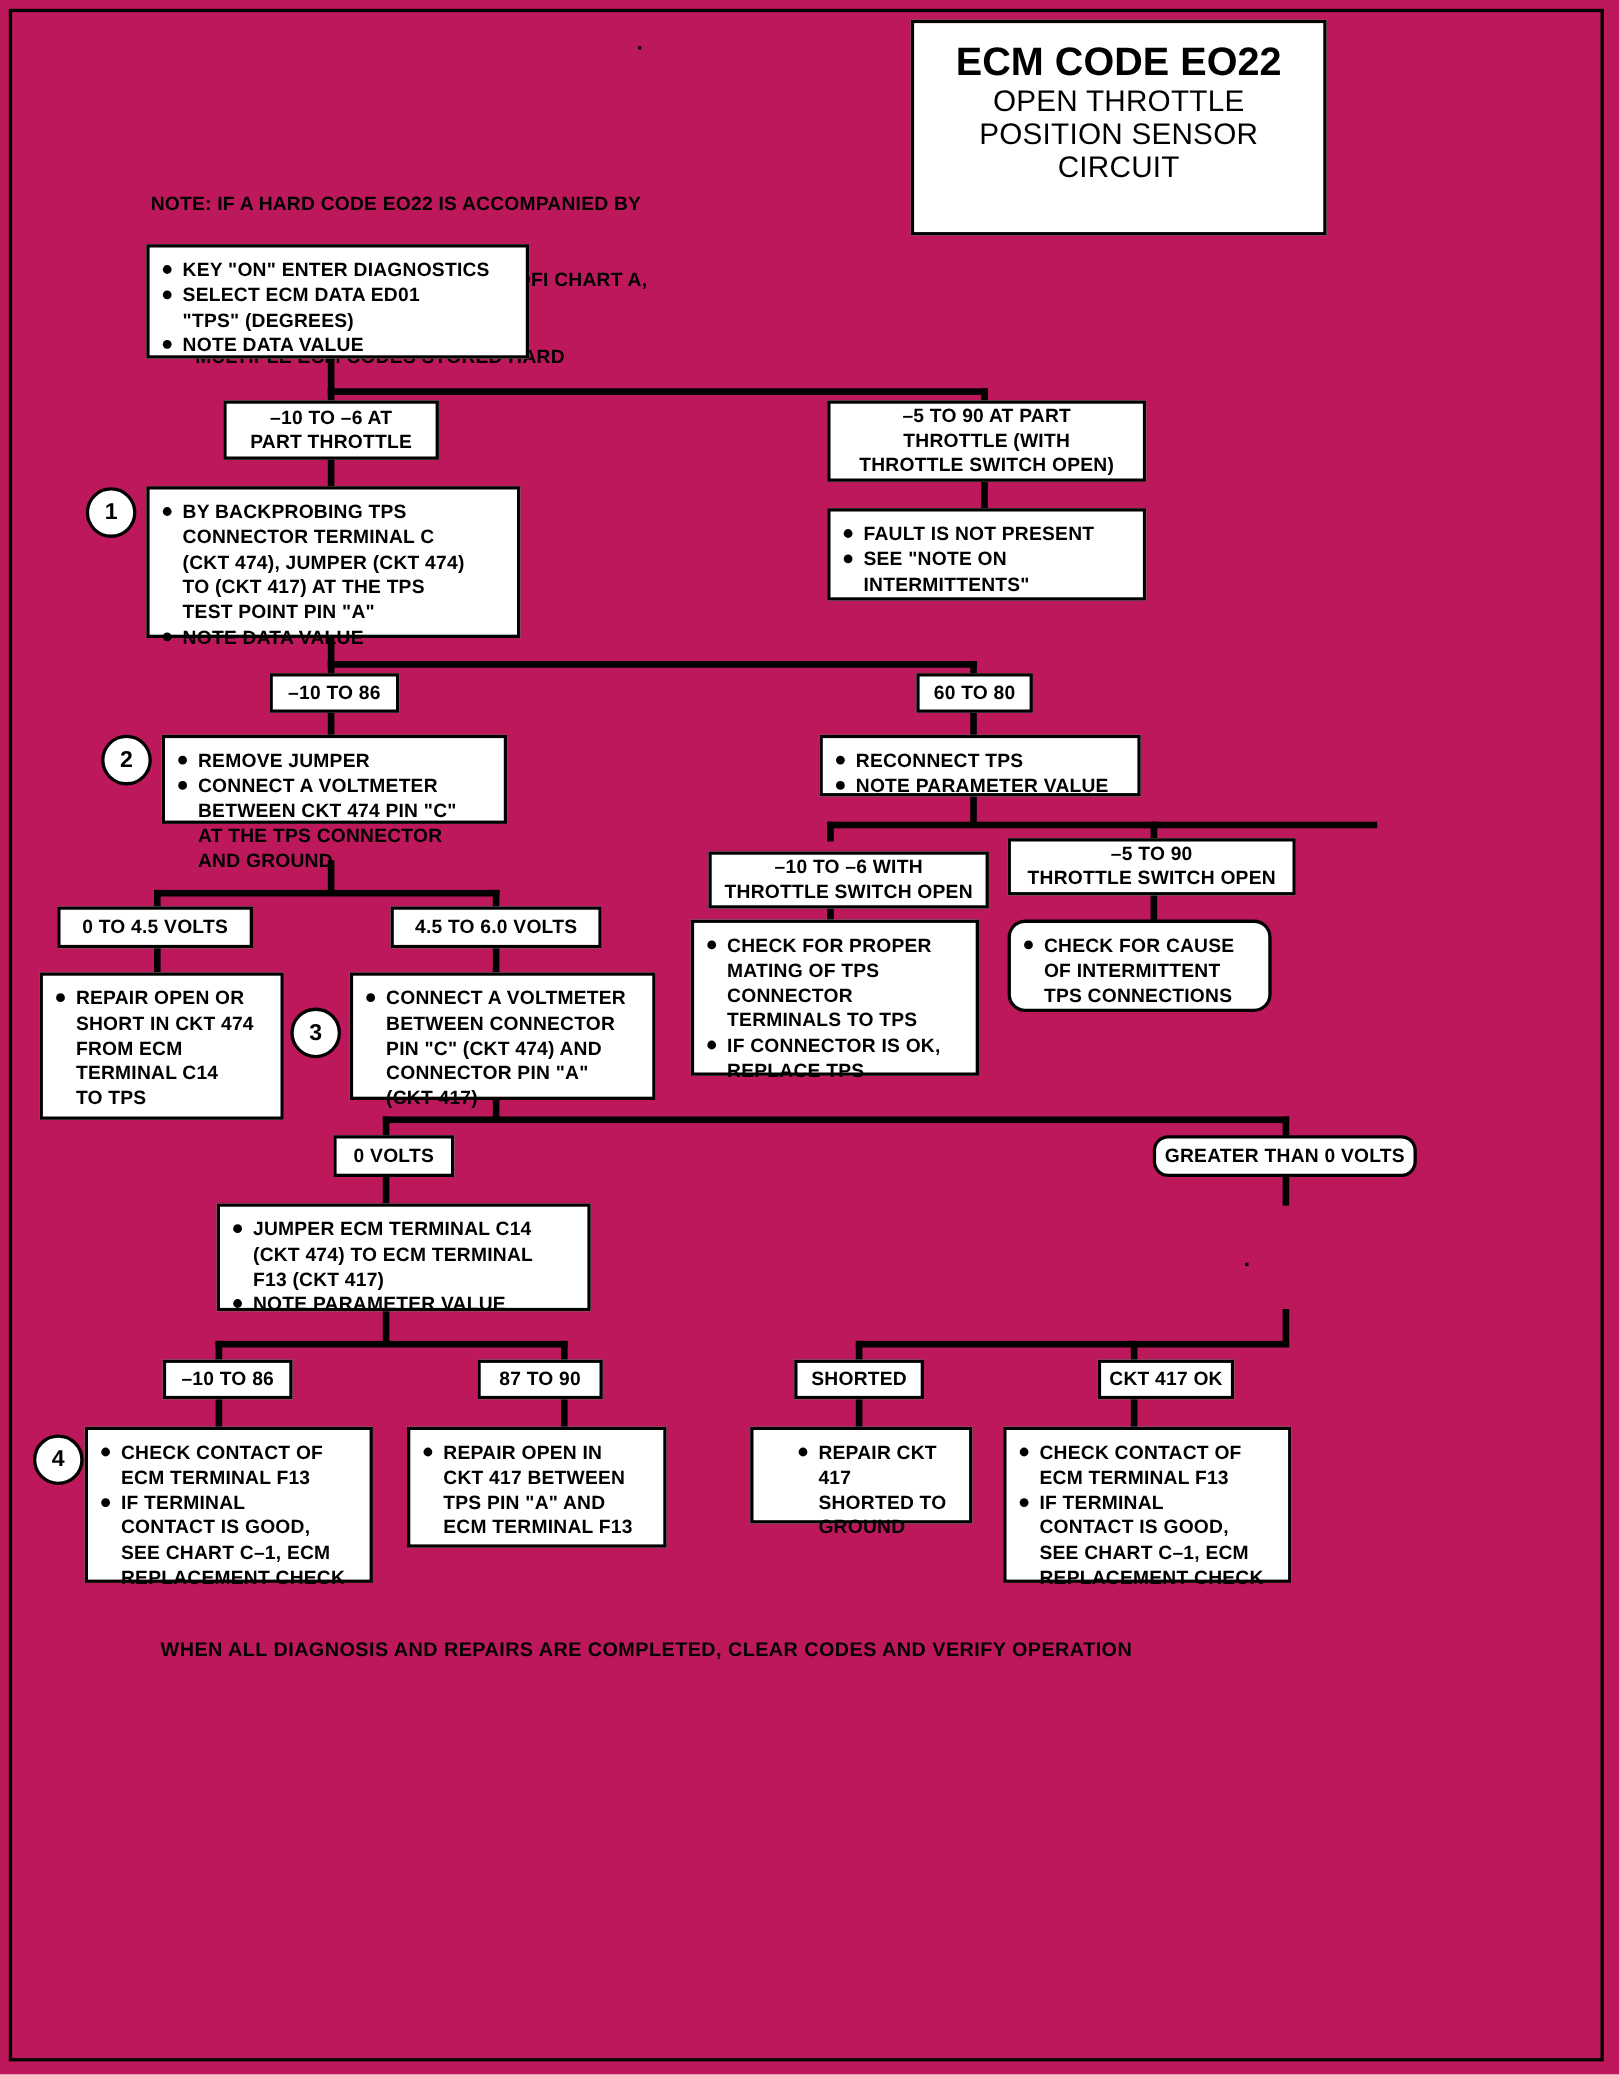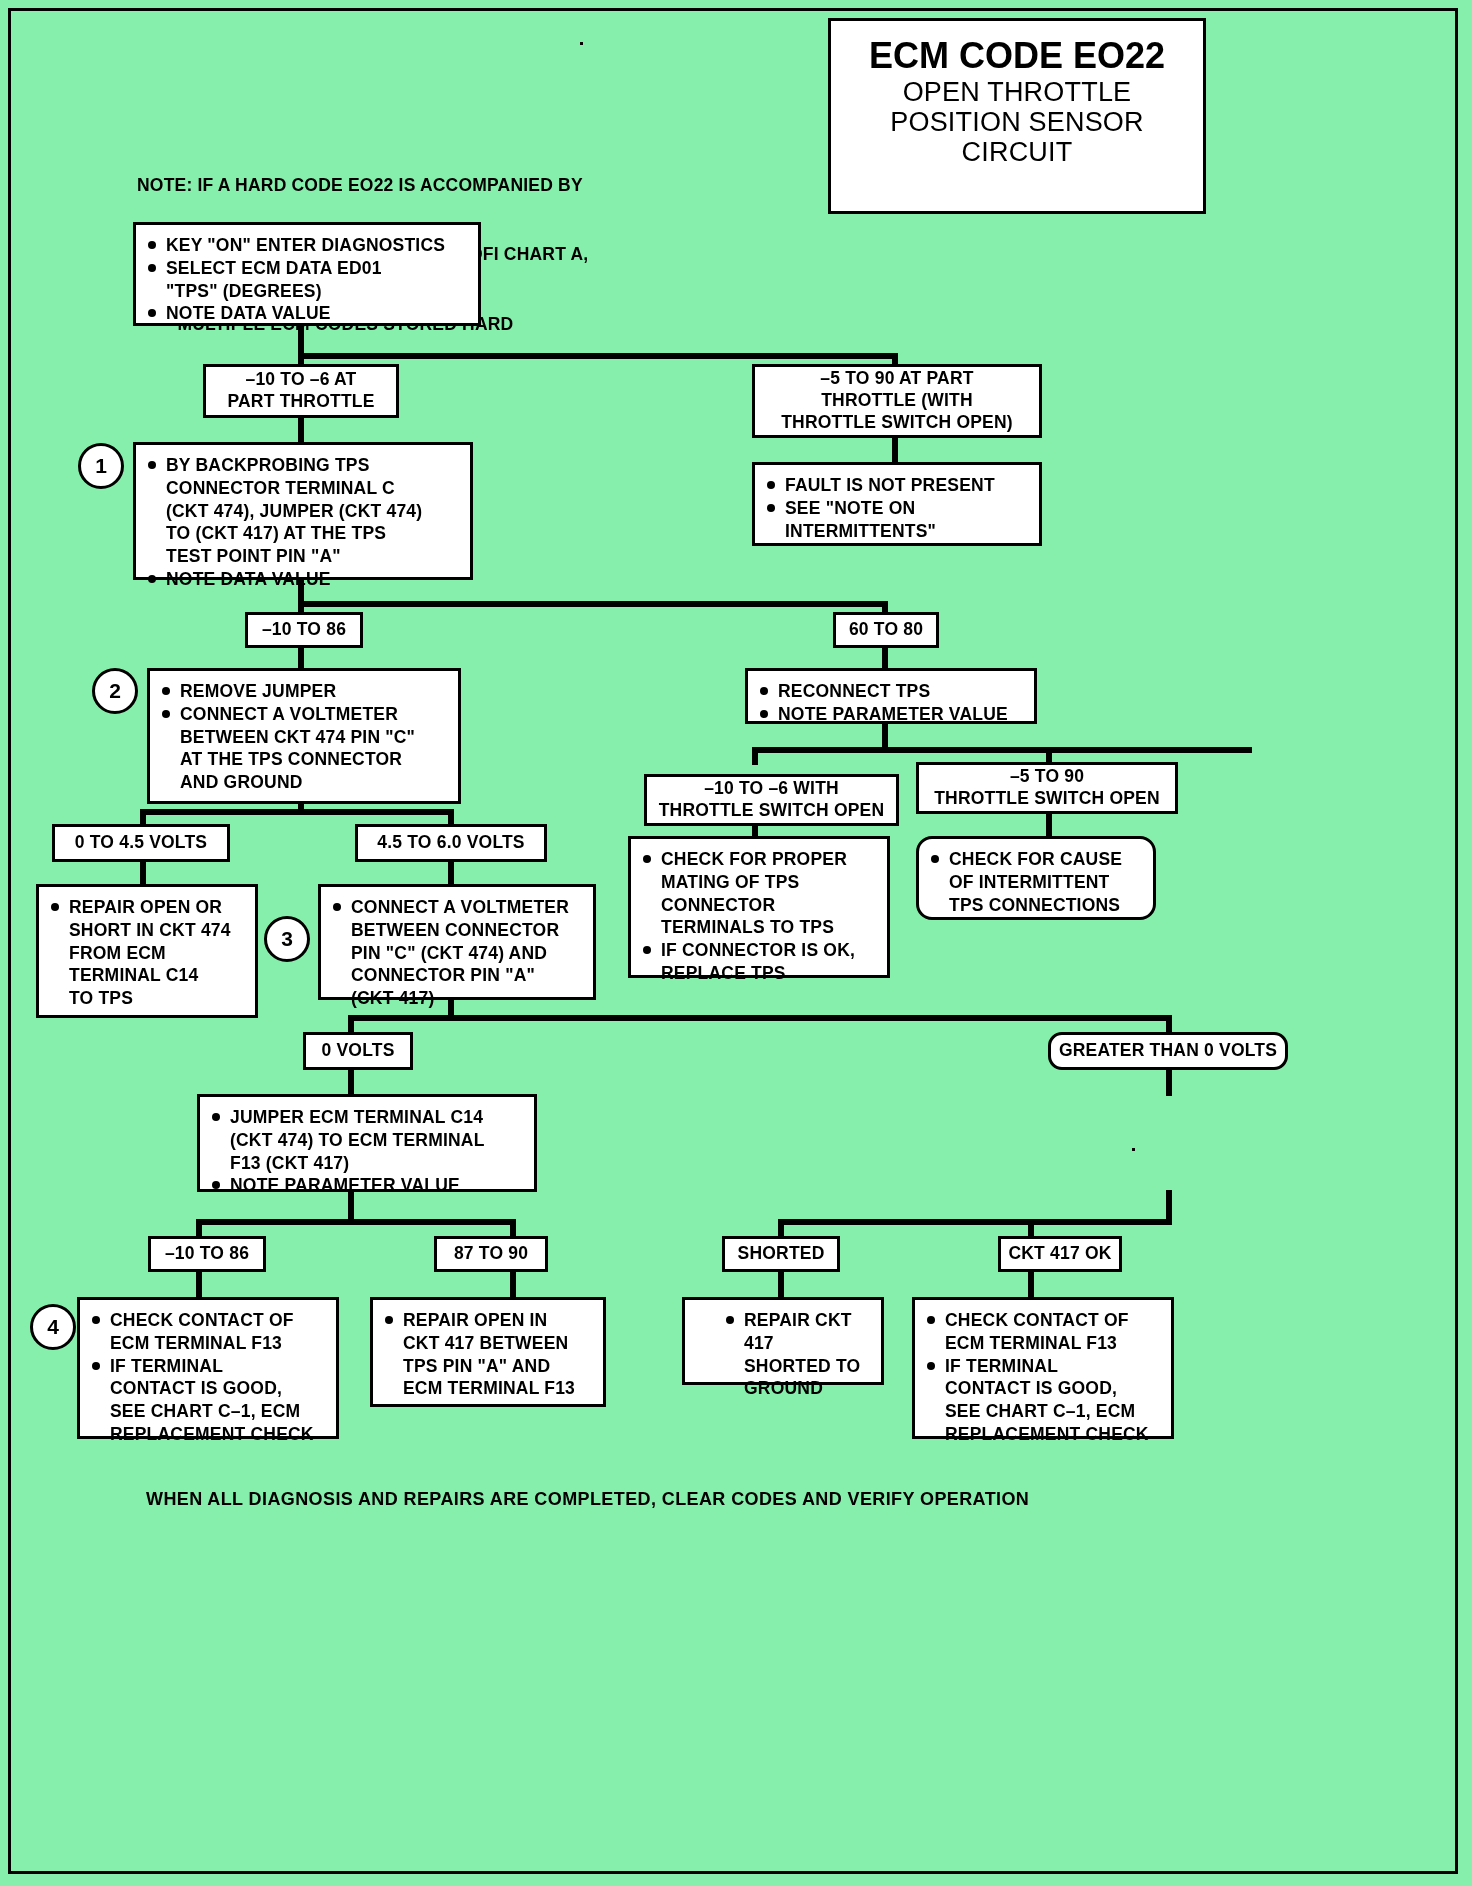--- a/index.html
+++ b/index.html
@@ -4,7 +4,7 @@
 <style>
   html,body{margin:0;padding:0;background:#fff;}
   body{font-family:"Liberation Sans",sans-serif;}
-  #page{position:relative;width:1472px;height:1886px;background:#86efac;overflow:hidden;}
+  #page{position:relative;width:1472px;height:1886px;background:#be185d;overflow:hidden;}
   #frame{position:absolute;left:8px;top:8px;width:1450px;height:1866px;border:3px solid #000;box-sizing:border-box;}
 
   .bx{position:absolute;border:3px solid #000;background:#fff;box-sizing:border-box;

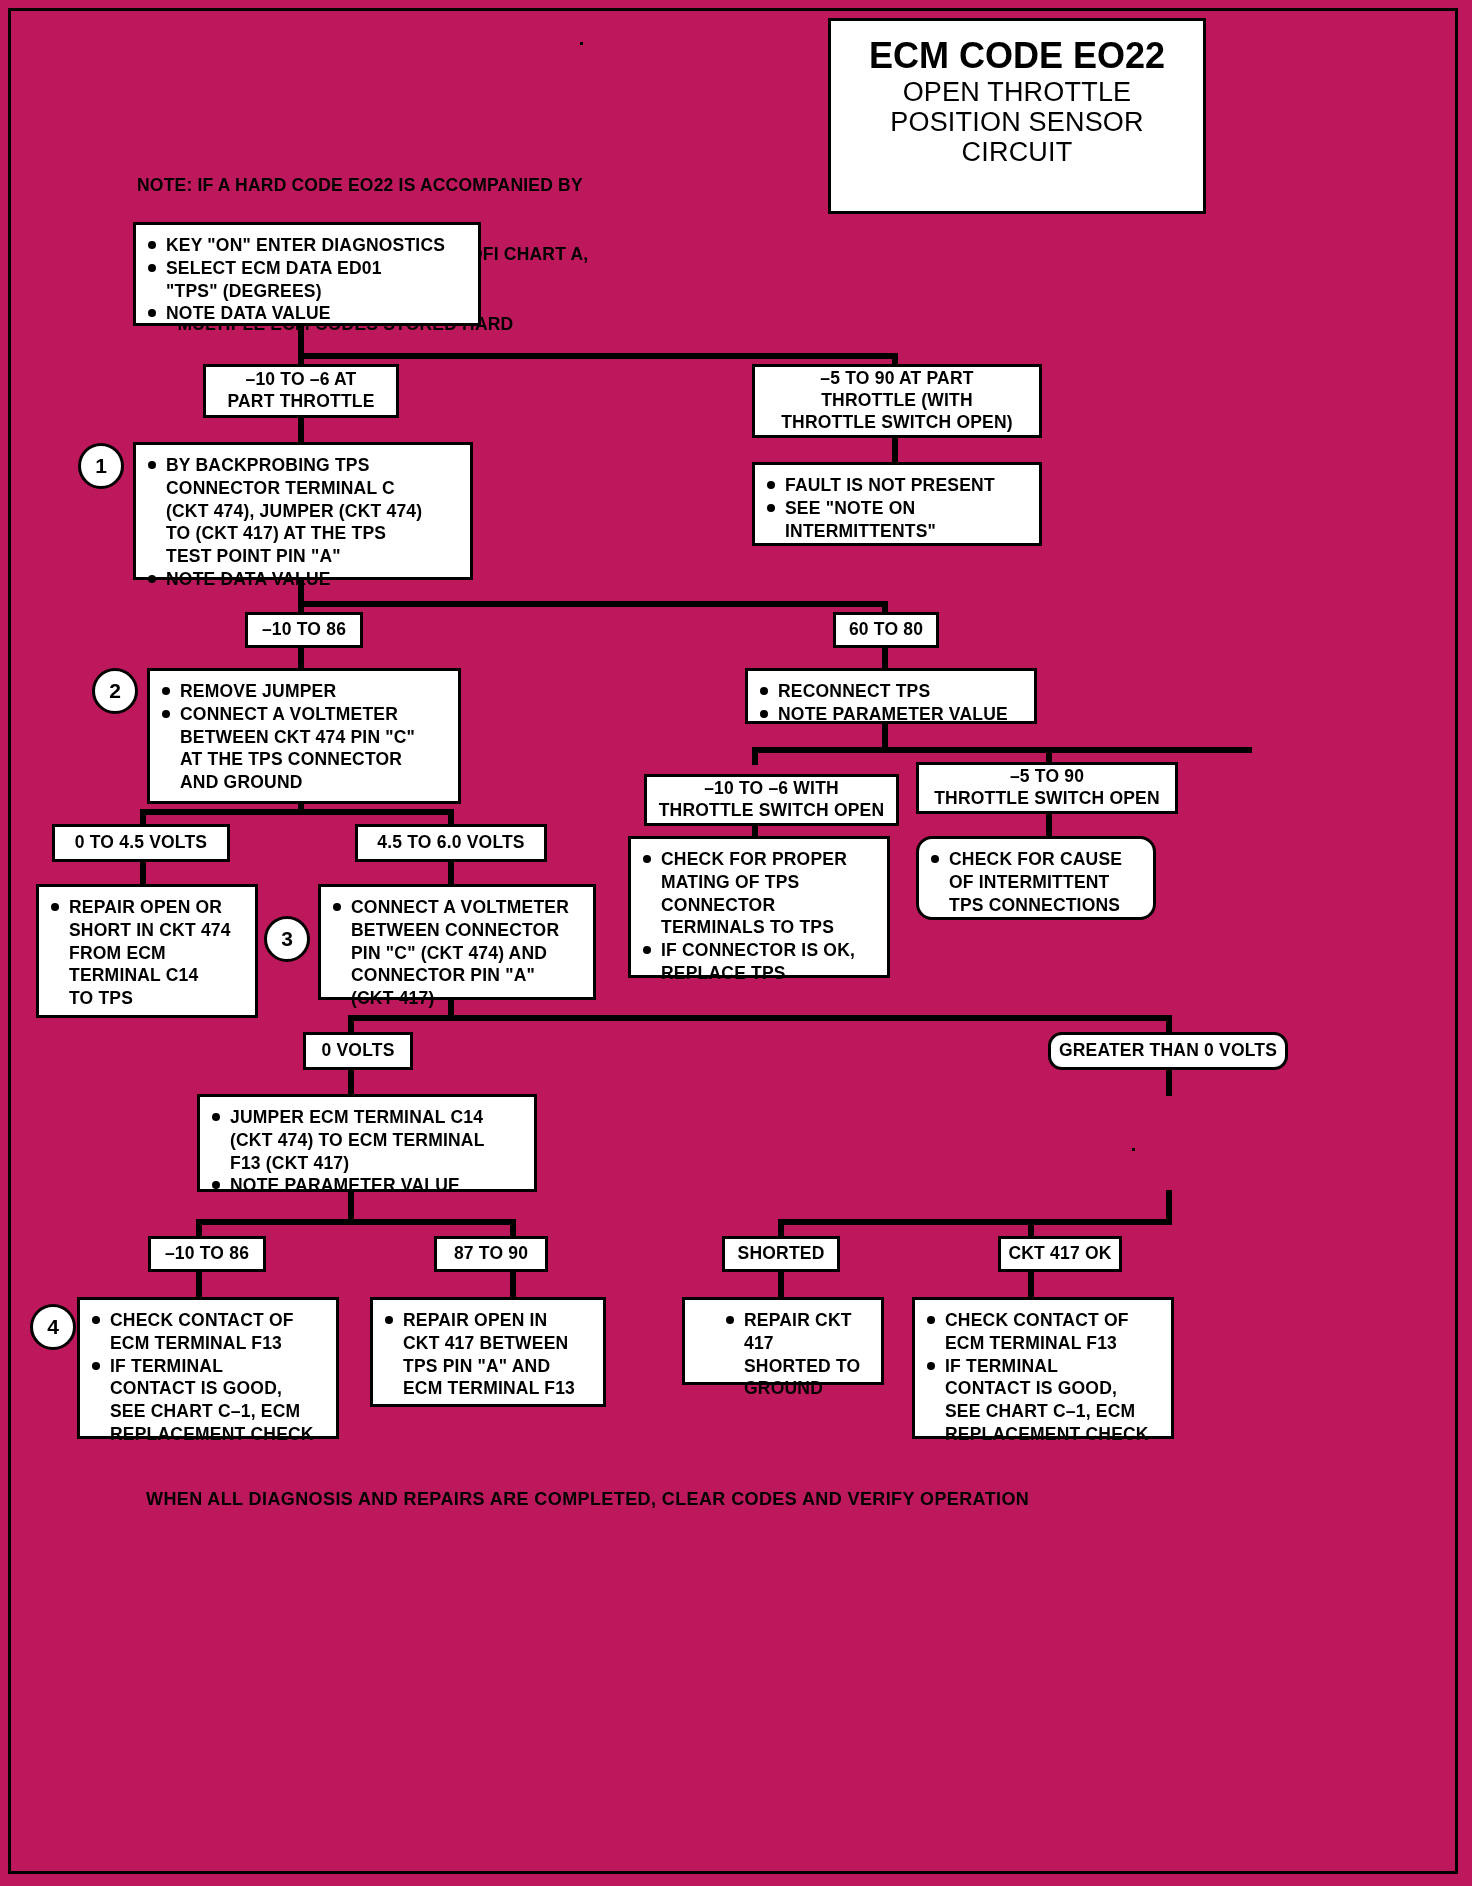--- a/index.html
+++ b/index.html
@@ -169,7 +169,7 @@
   <div class="circ" style="left:92px;top:668px;width:40px;height:40px;">
     <span>2</span>
   </div>
-  <div class="bx pad" style="left:147px;top:668px;width:314px;height:136px;">
+  <div class="bx pad" style="left:147px;top:668px;width:314px;height:81px;">
     <ul class="bl">
       <li>REMOVE JUMPER</li>
       <li>CONNECT A VOLTMETER</li>

